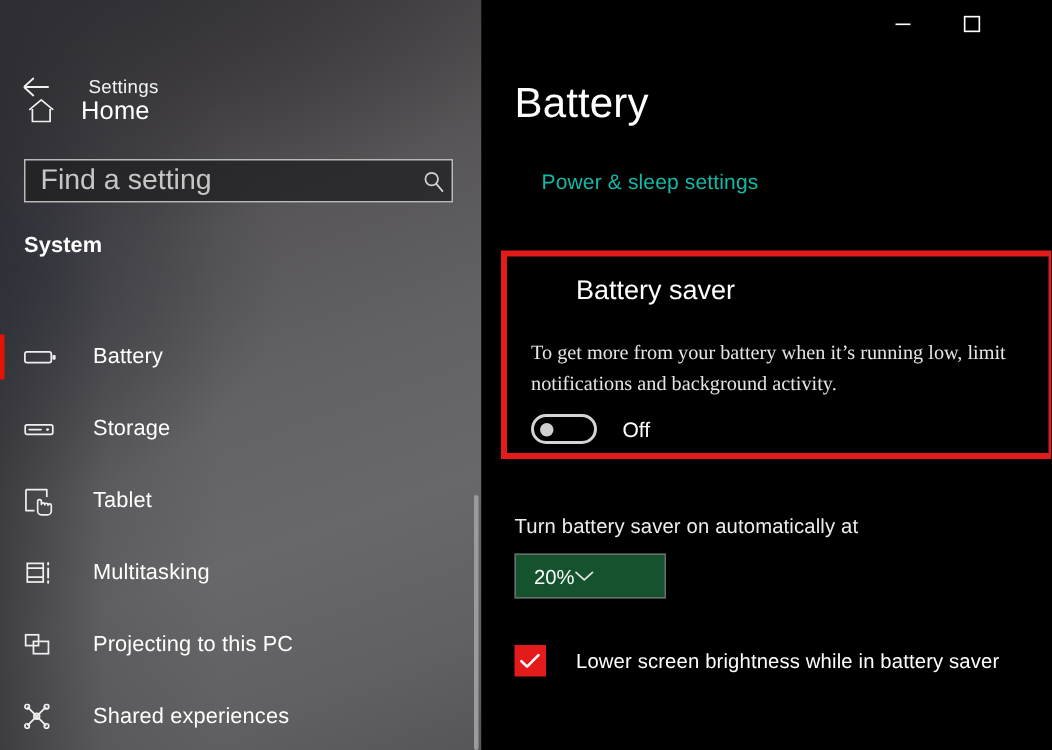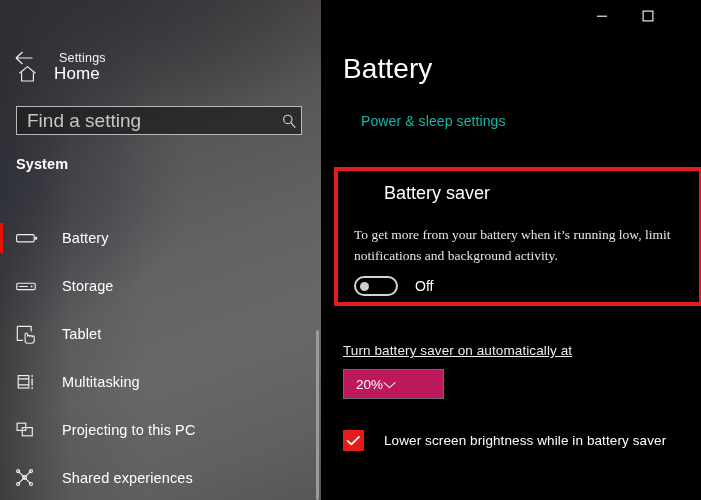--- a/index.html
+++ b/index.html
@@ -288,7 +288,7 @@
     color: #ededed;
     letter-spacing: 0.1px;
   }
-  #main #auto-on-label { left: 22px; text-decoration: underline; }
+  #main #auto-on-label { left: 22px; }
 
   #threshold-dropdown {
     position: absolute;

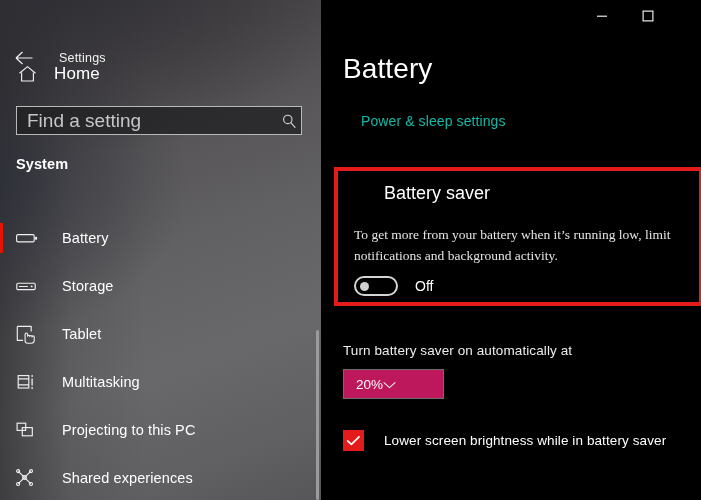--- a/index.html
+++ b/index.html
@@ -298,7 +298,7 @@
     height: 30px;
     box-sizing: border-box;
     border: 1px solid #6d6d6d;
-    background: #be185d;
+    background: #14532d;
     display: flex;
     align-items: center;
     justify-content: flex-start;

